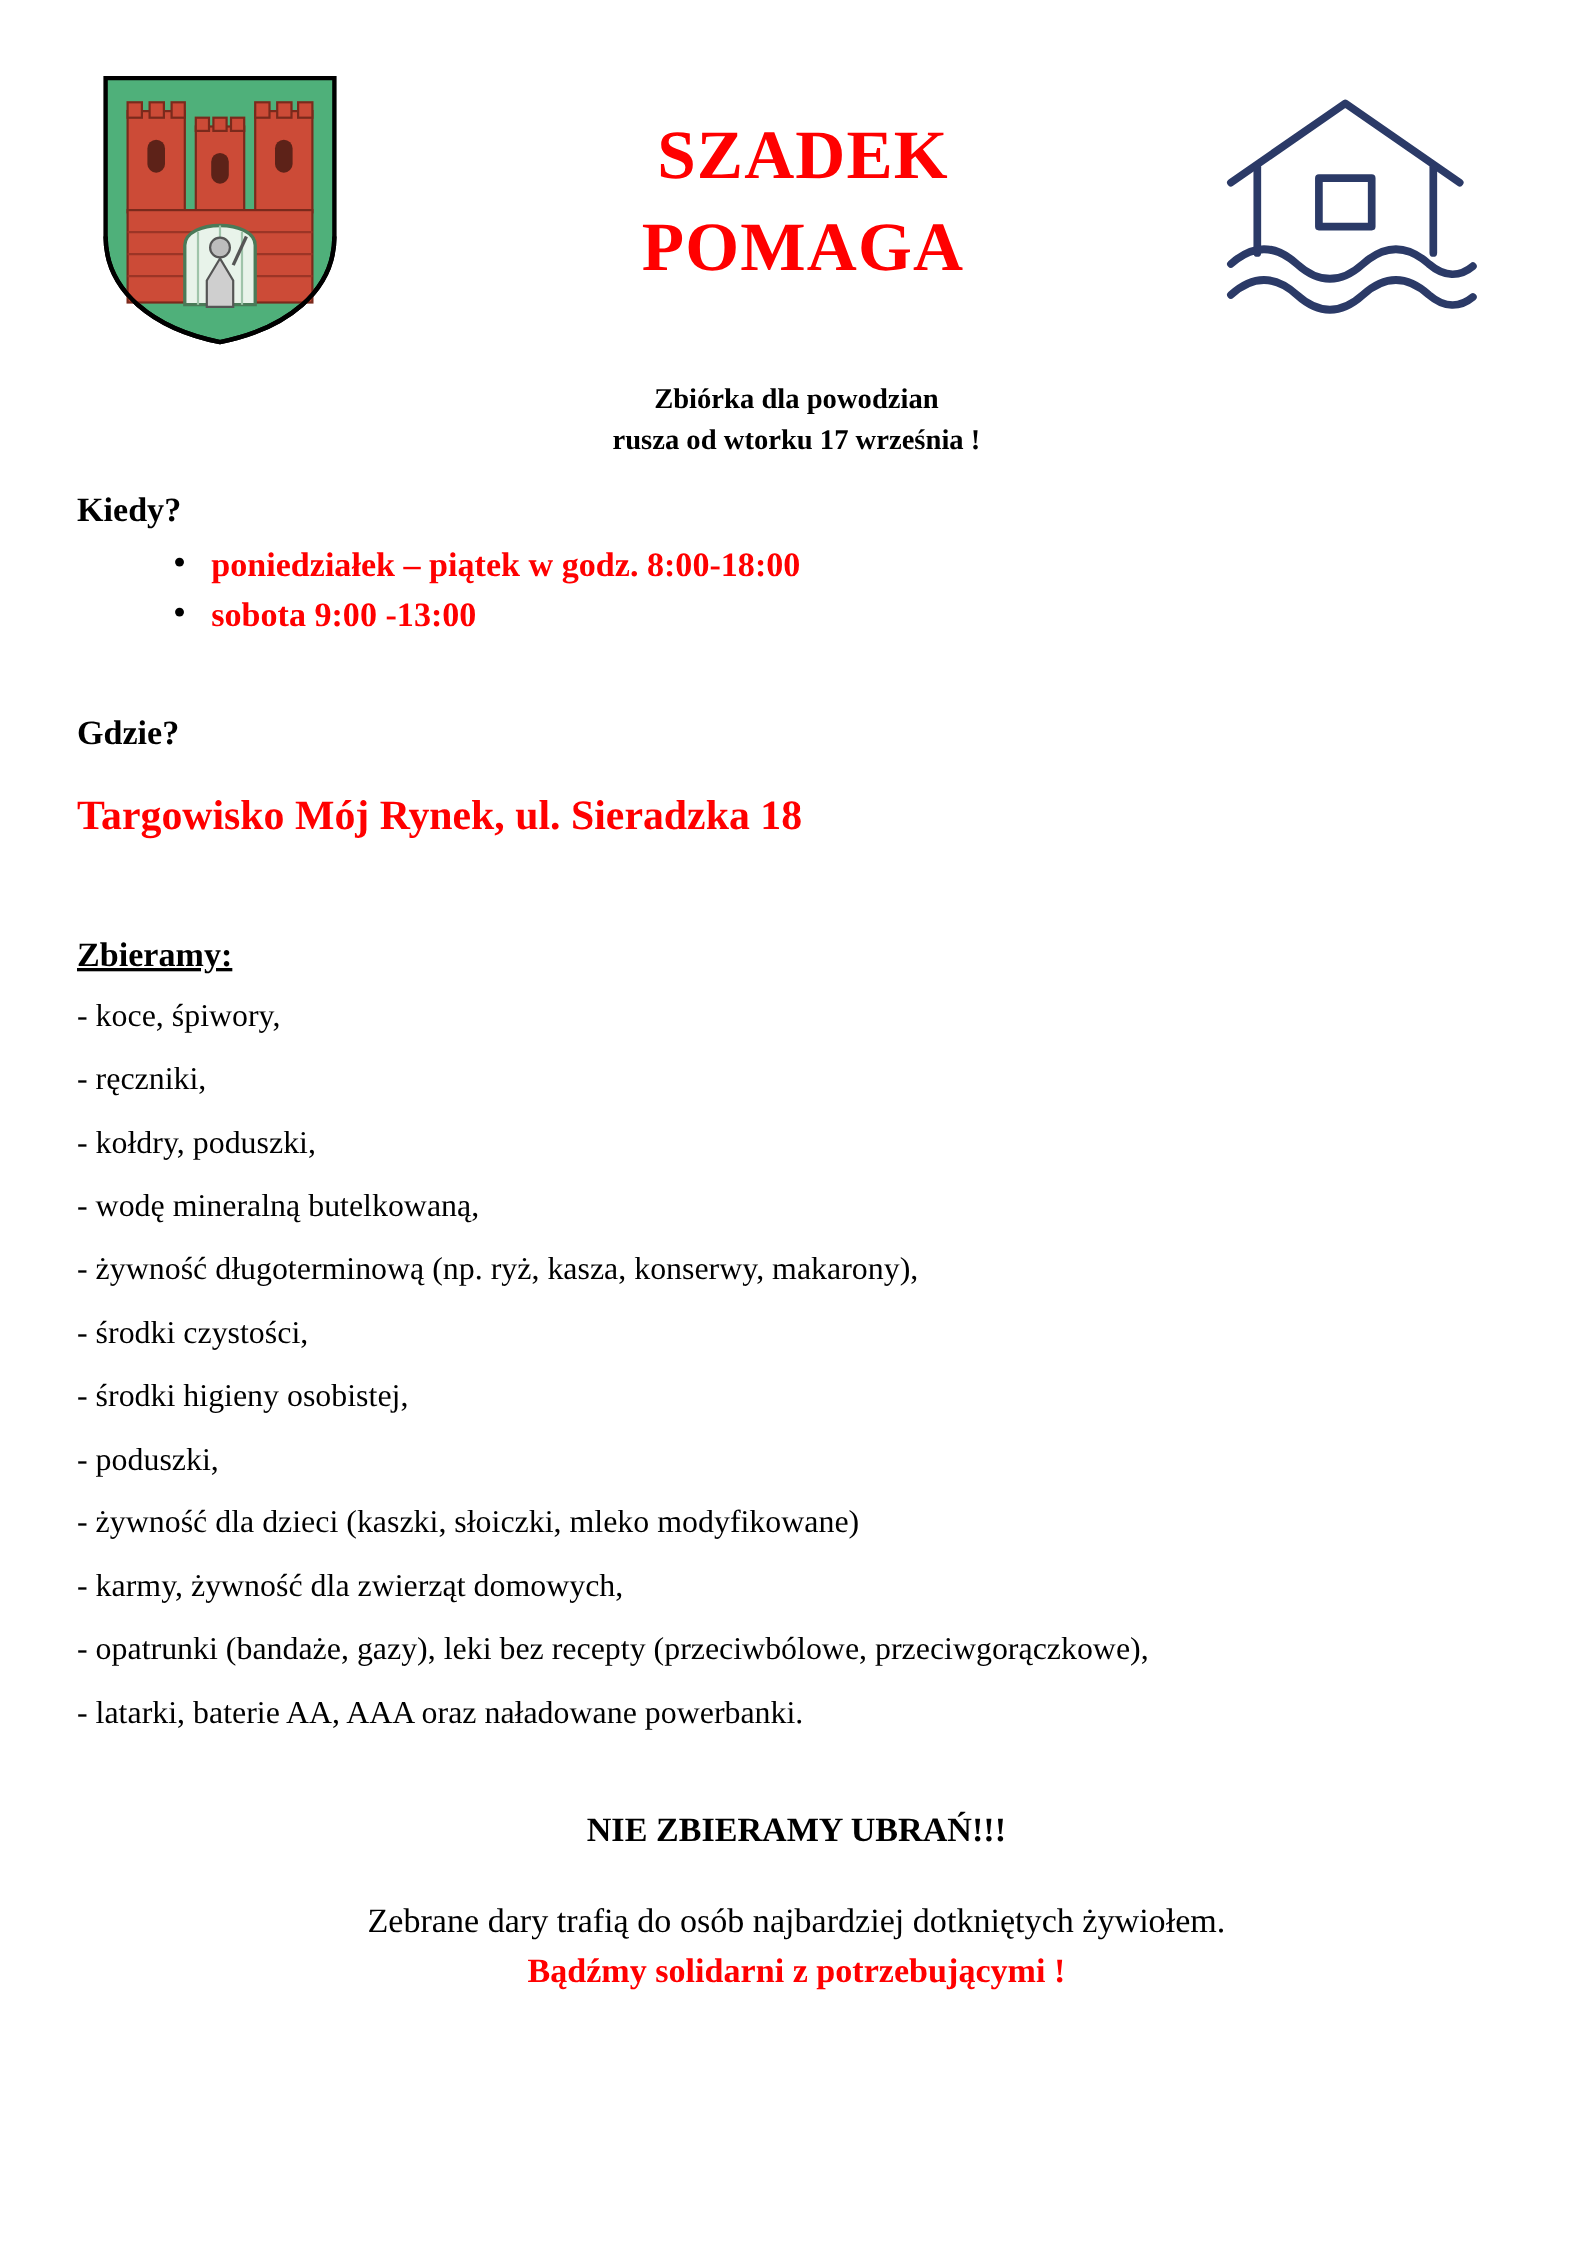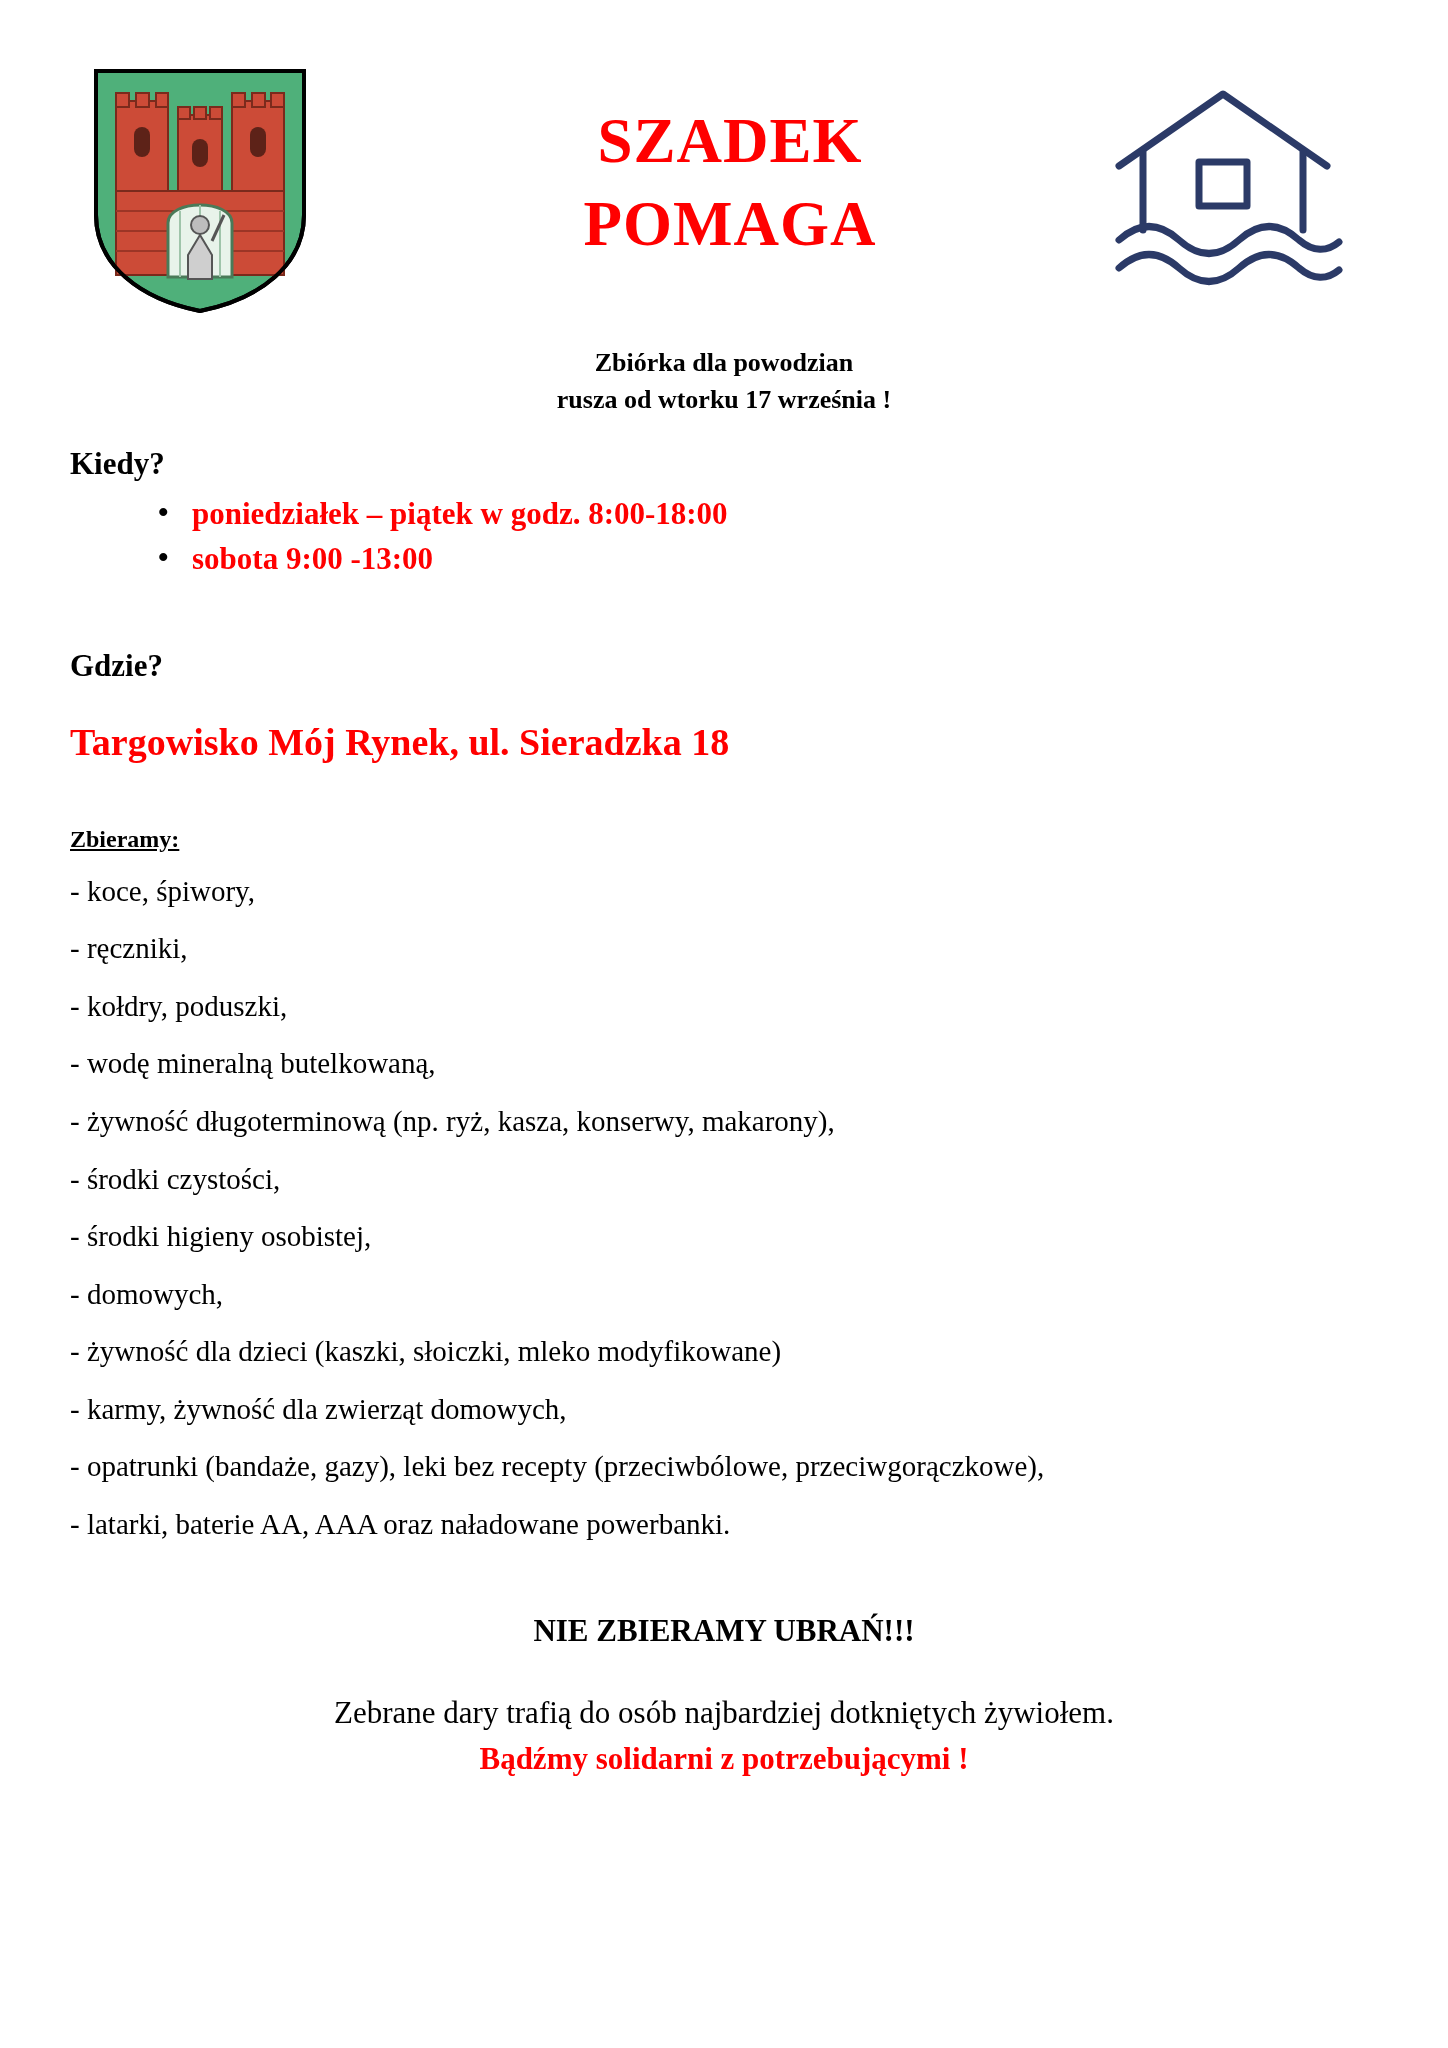--- a/index.html
+++ b/index.html
@@ -111,9 +111,9 @@
 
   .collect-label {
     font-weight: bold;
-    font-size: 24px;
+    font-size: 31px;
     text-decoration: underline;
-    margin-top: 62px;
+    margin-top: 86px;
     margin-bottom: 6px;
   }
   .item {

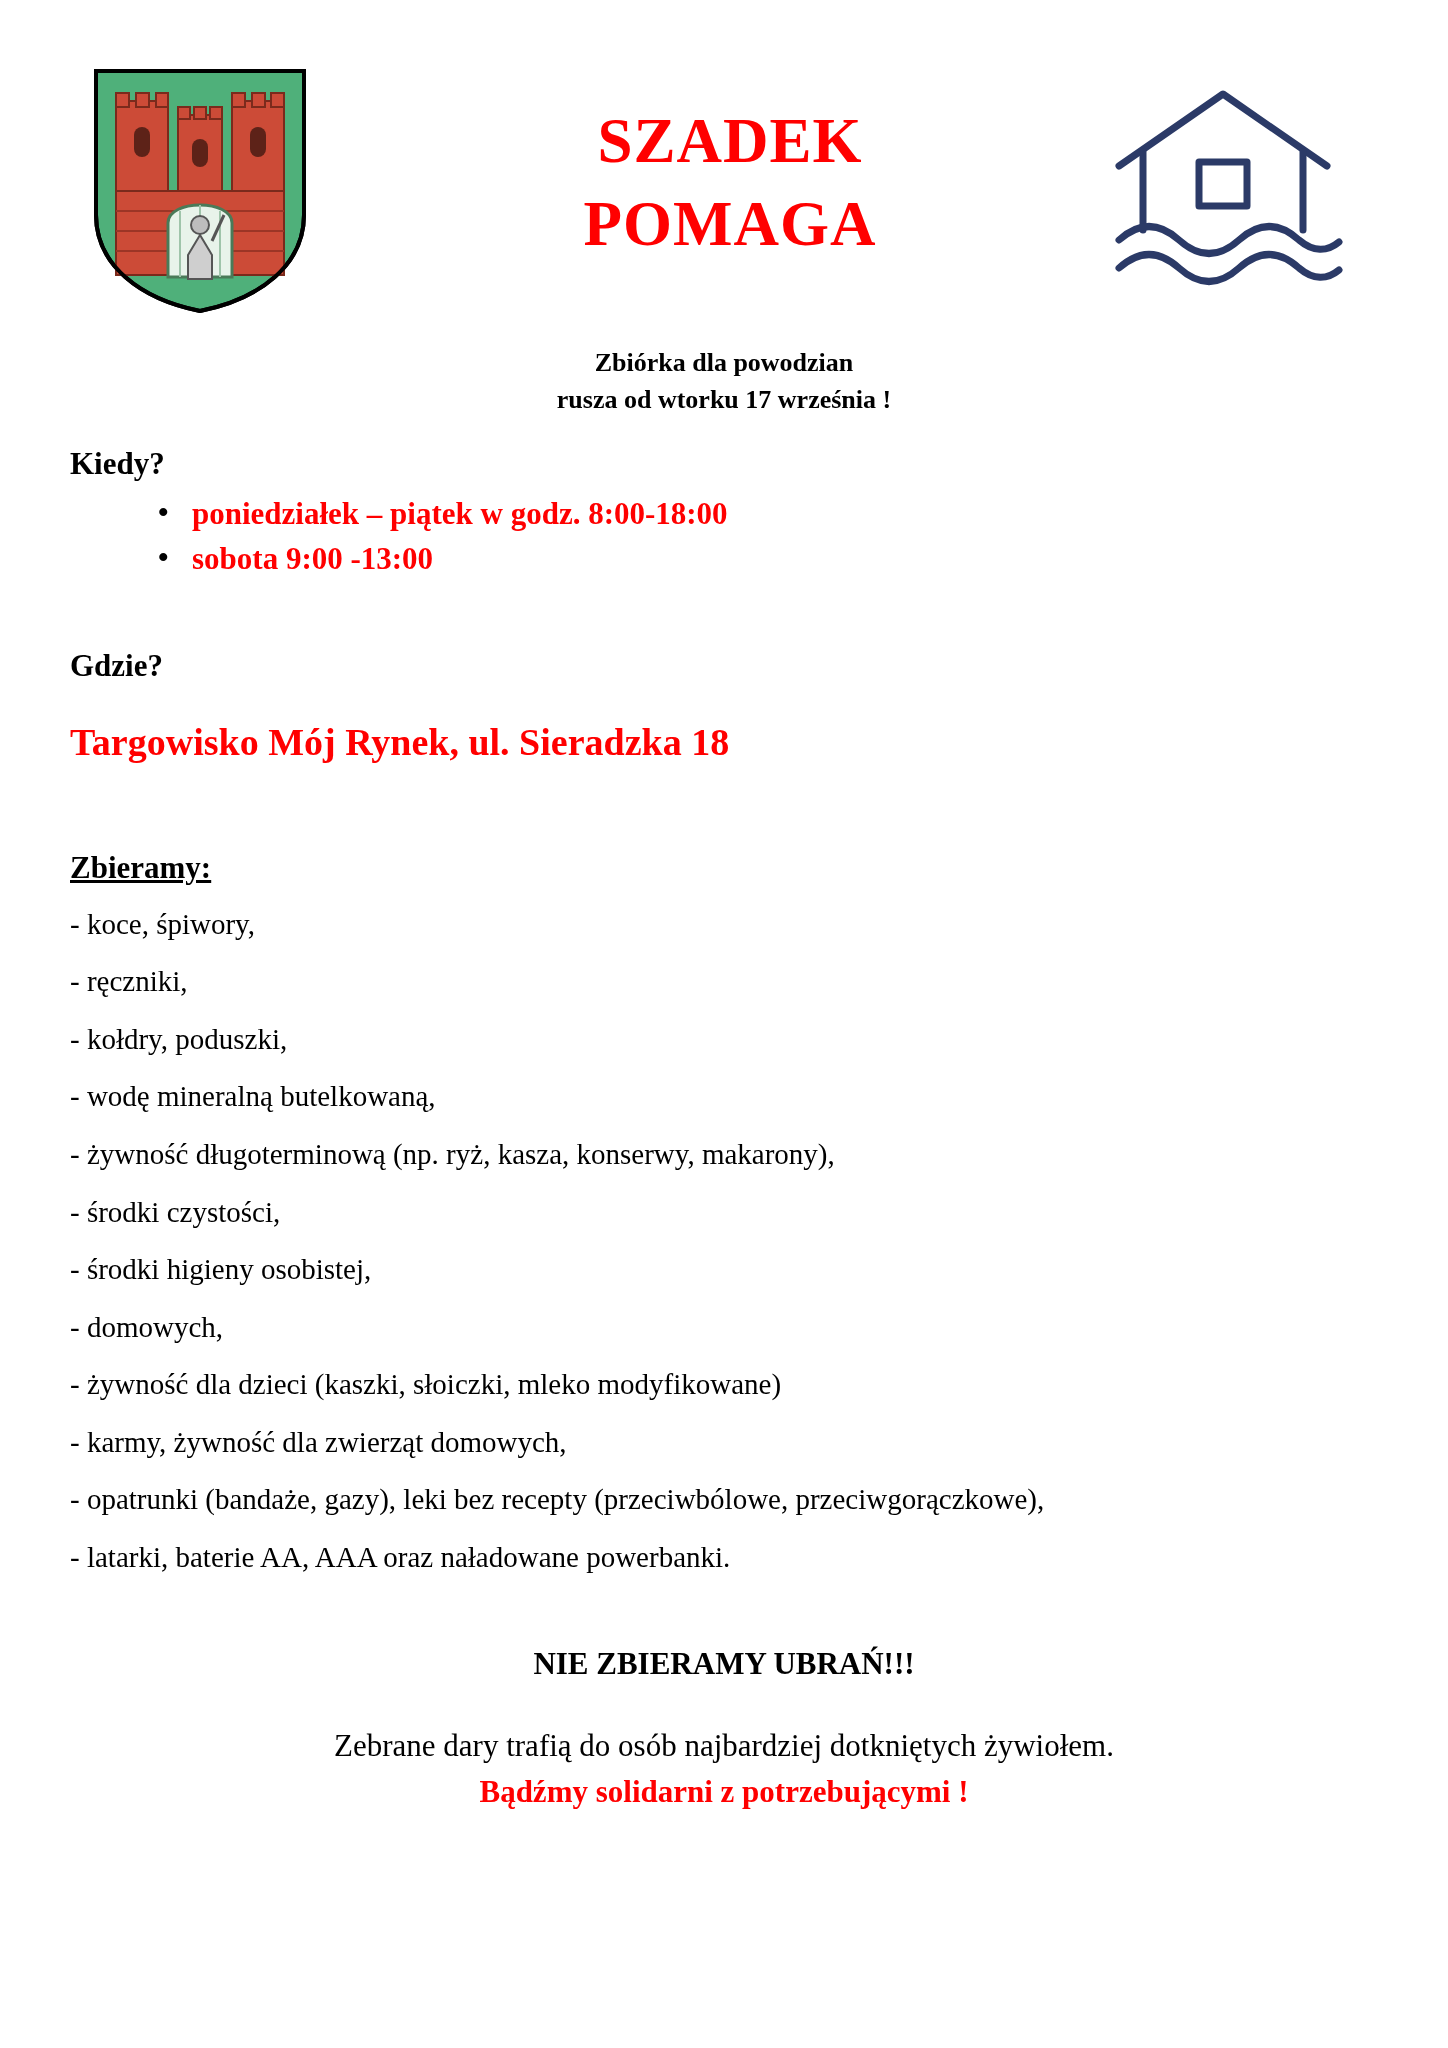--- a/index.html
+++ b/index.html
@@ -234,7 +234,7 @@
     <div class="item">- żywność długoterminową (np. ryż, kasza, konserwy, makarony),</div>
     <div class="item">- środki czystości,</div>
     <div class="item">- środki higieny osobistej,</div>
-    <div class="item">- domowych,</div>
+    <div class="item">- poduszki,</div>
     <div class="item">- żywność dla dzieci (kaszki, słoiczki, mleko modyfikowane)</div>
     <div class="item">- karmy, żywność dla zwierząt domowych,</div>
     <div class="item">- opatrunki  (bandaże, gazy), leki bez recepty (przeciwbólowe, przeciwgorączkowe),</div>

